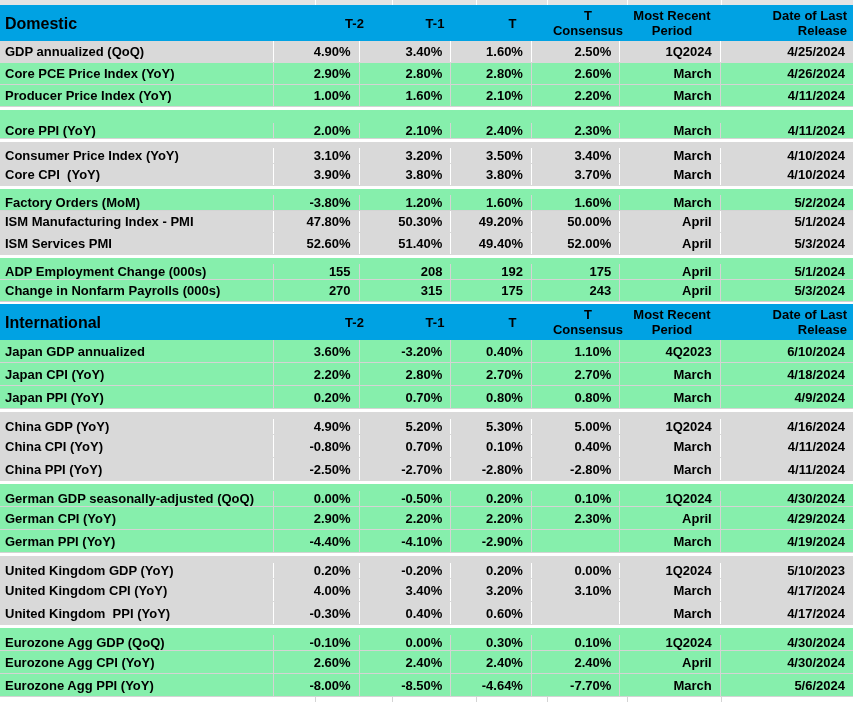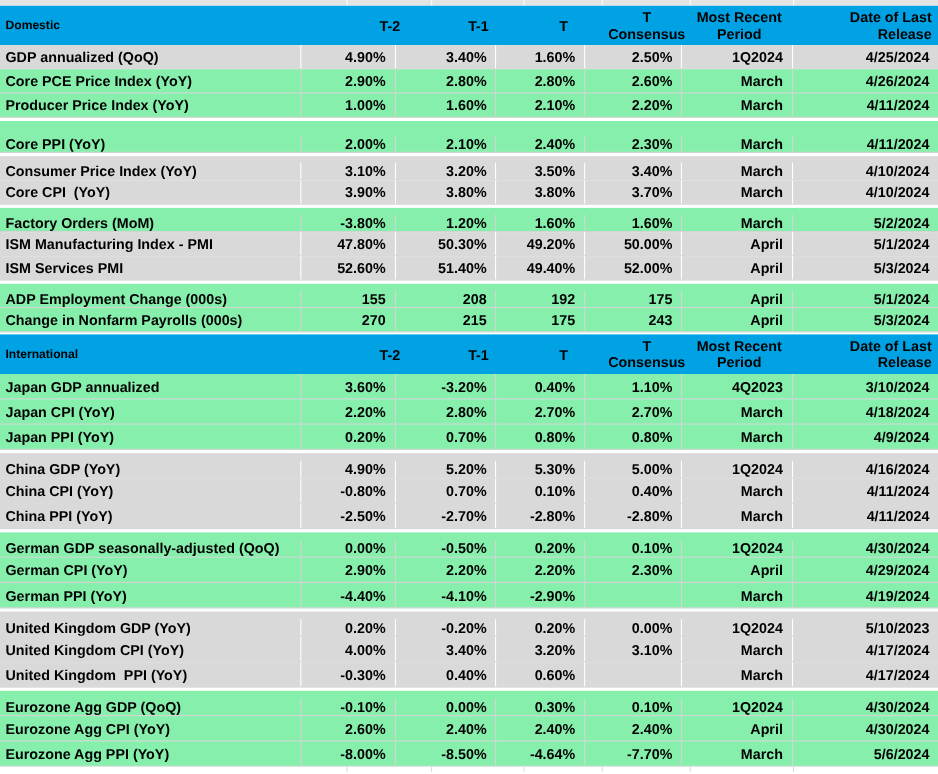--- a/index.html
+++ b/index.html
@@ -38,7 +38,7 @@
   }
   .header-row .htitle{
     display:flex;align-items:center;padding-left:5px;
-    font-size:11px;
+    font-size:16px;
   }
   .header-row .hcol{
     display:flex;flex-direction:column;justify-content:center;

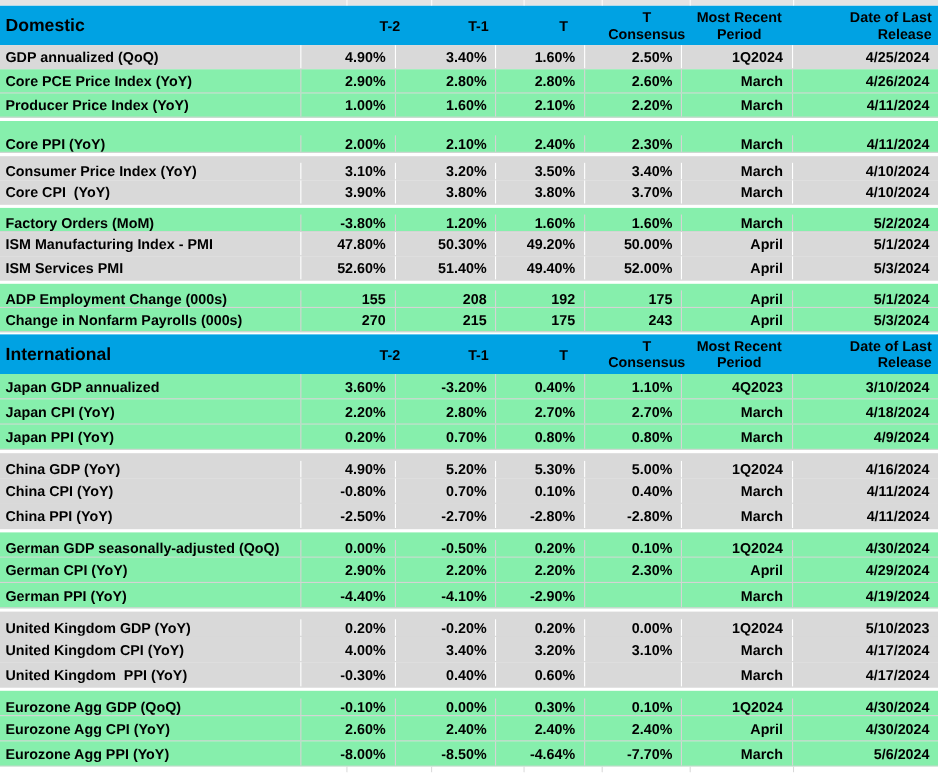--- a/index.html
+++ b/index.html
@@ -201,7 +201,7 @@
         <div class="row data-row white">
           <div class="c0 lab">Change in Nonfarm Payrolls (000s)</div>
           <div class="c1 val">270</div>
-          <div class="c2 val">215</div>
+          <div class="c2 val">315</div>
           <div class="c3 val">175</div>
           <div class="c4 val">243</div>
           <div class="c5 val">April</div>

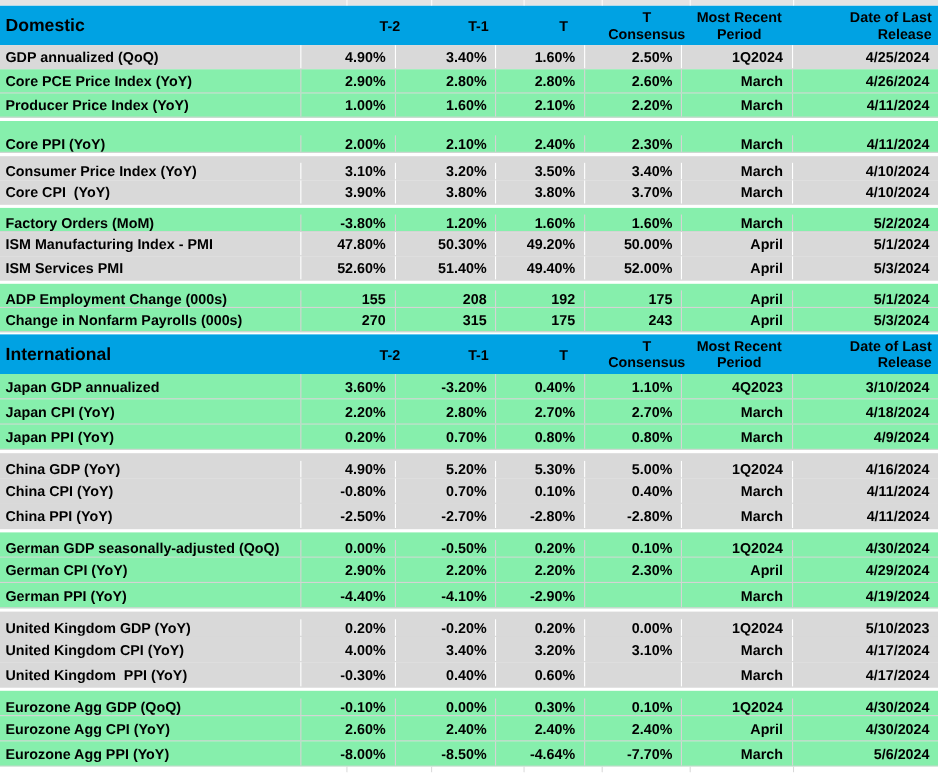--- a/index.html
+++ b/index.html
@@ -240,7 +240,7 @@
           <div class="c3 val">0.40%</div>
           <div class="c4 val">1.10%</div>
           <div class="c5 val">4Q2023</div>
-          <div class="c6 val">3/10/2024</div>
+          <div class="c6 val">6/10/2024</div>
         </div>
         <div class="row data-row white">
           <div class="c0 lab">Japan CPI (YoY)</div>

